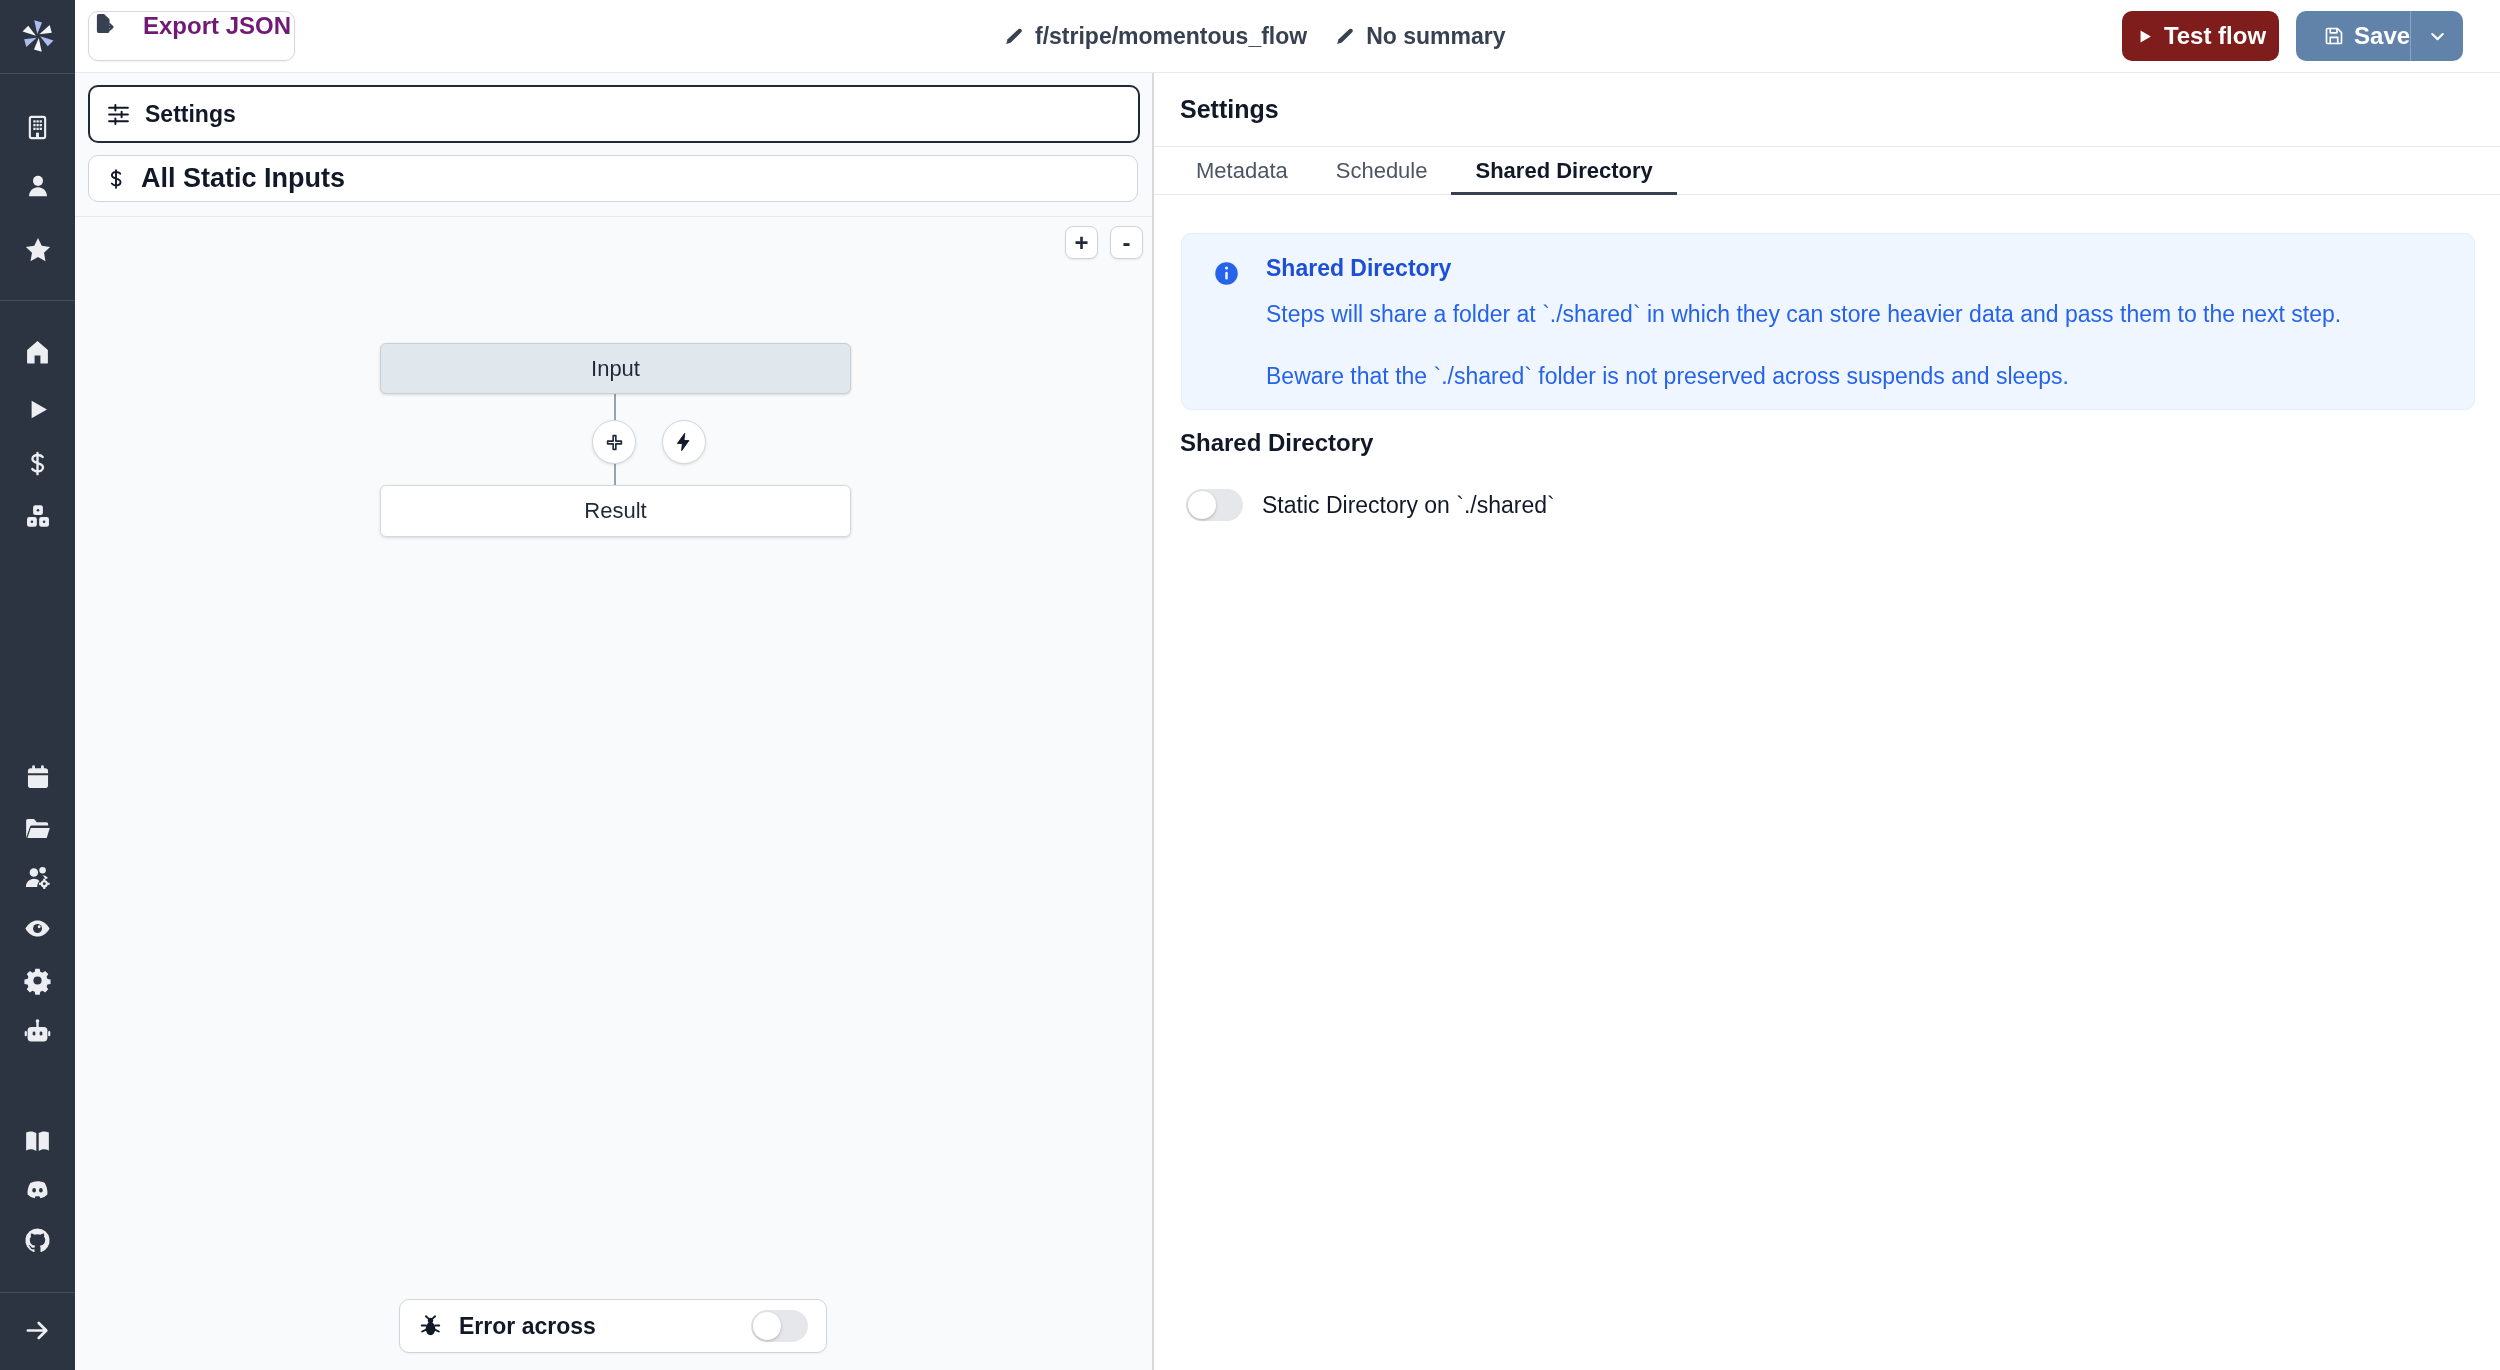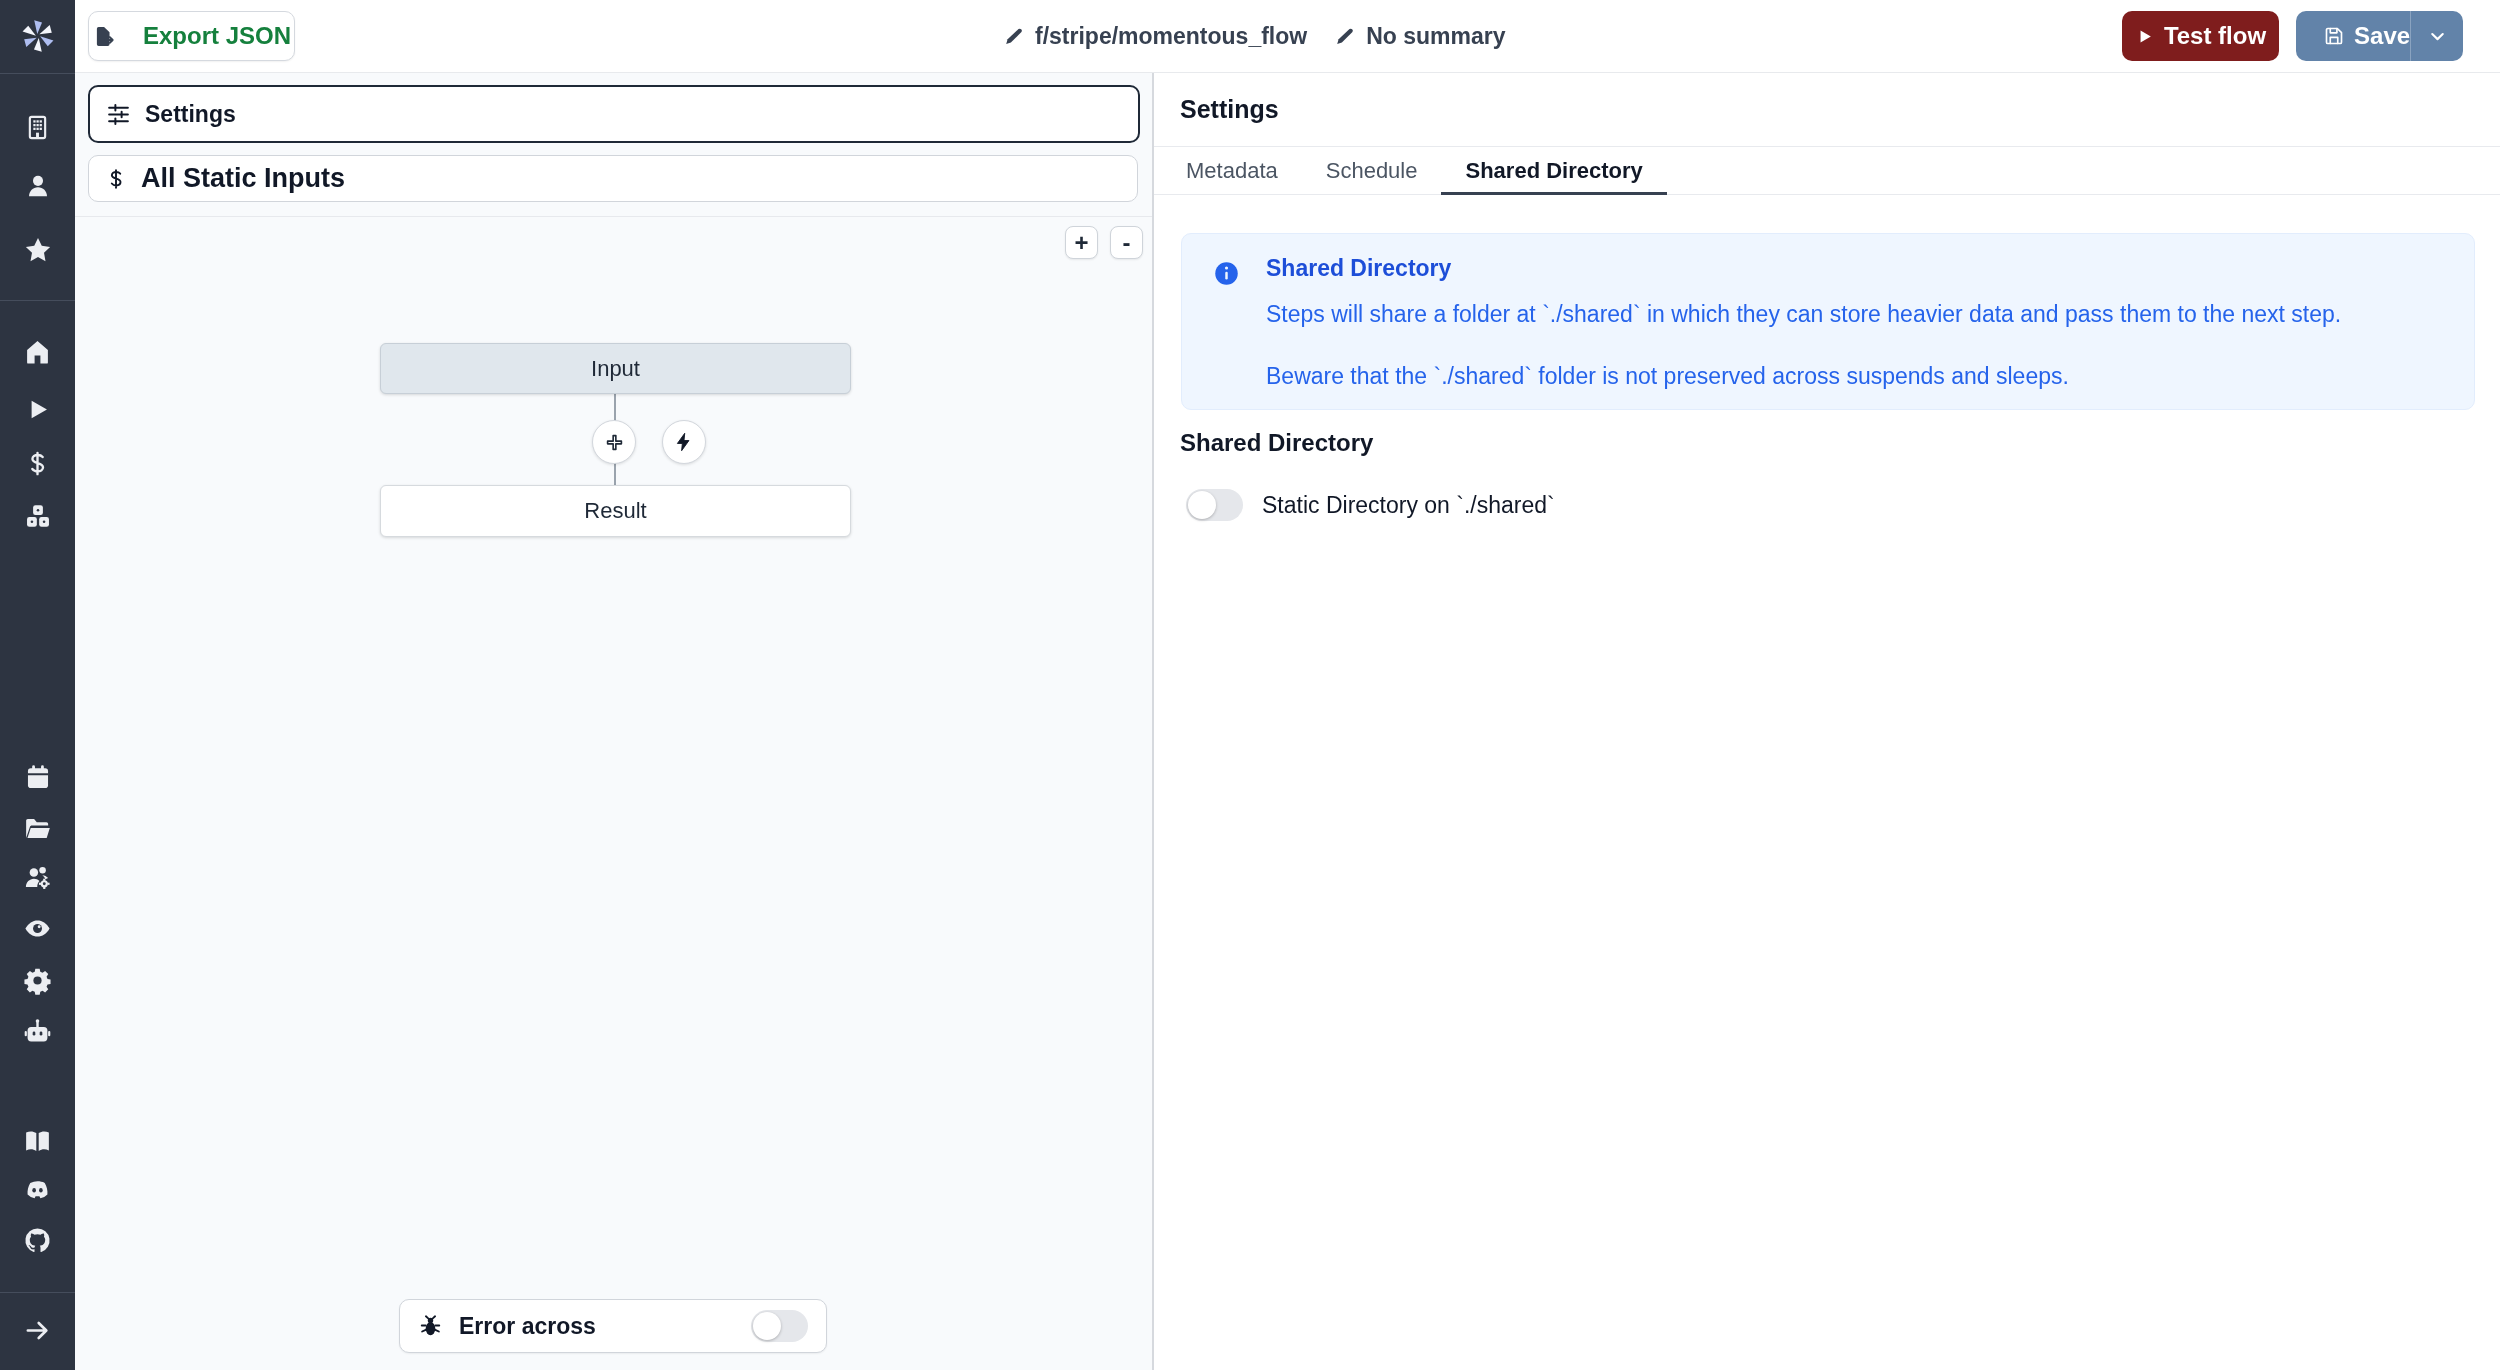--- a/index.html
+++ b/index.html
@@ -18,9 +18,9 @@
   
   .topbar { position:absolute; left:75px; top:0; right:0; height:73px; background:#fff; border-bottom:1px solid #e8eaed; z-index:5; }
   .btn-light {
-    position:absolute; display:flex; align-items:center; gap:28px; justify-content:center;
+    position:absolute; display:flex; align-items:flex-start; gap:28px; justify-content:center;
     background:#fff; border:1px solid #d5d9df; border-radius:10px;
-    box-shadow:0 1px 2px rgba(0,0,0,.06); color:#15803d;
+    box-shadow:0 1px 2px rgba(0,0,0,.06); color:#701a75;
     font-size:24px; font-weight:700; cursor:pointer;
   }
   .tb-center { position:absolute; left:928px; top:0; height:73px; display:flex; align-items:center; gap:27px; }

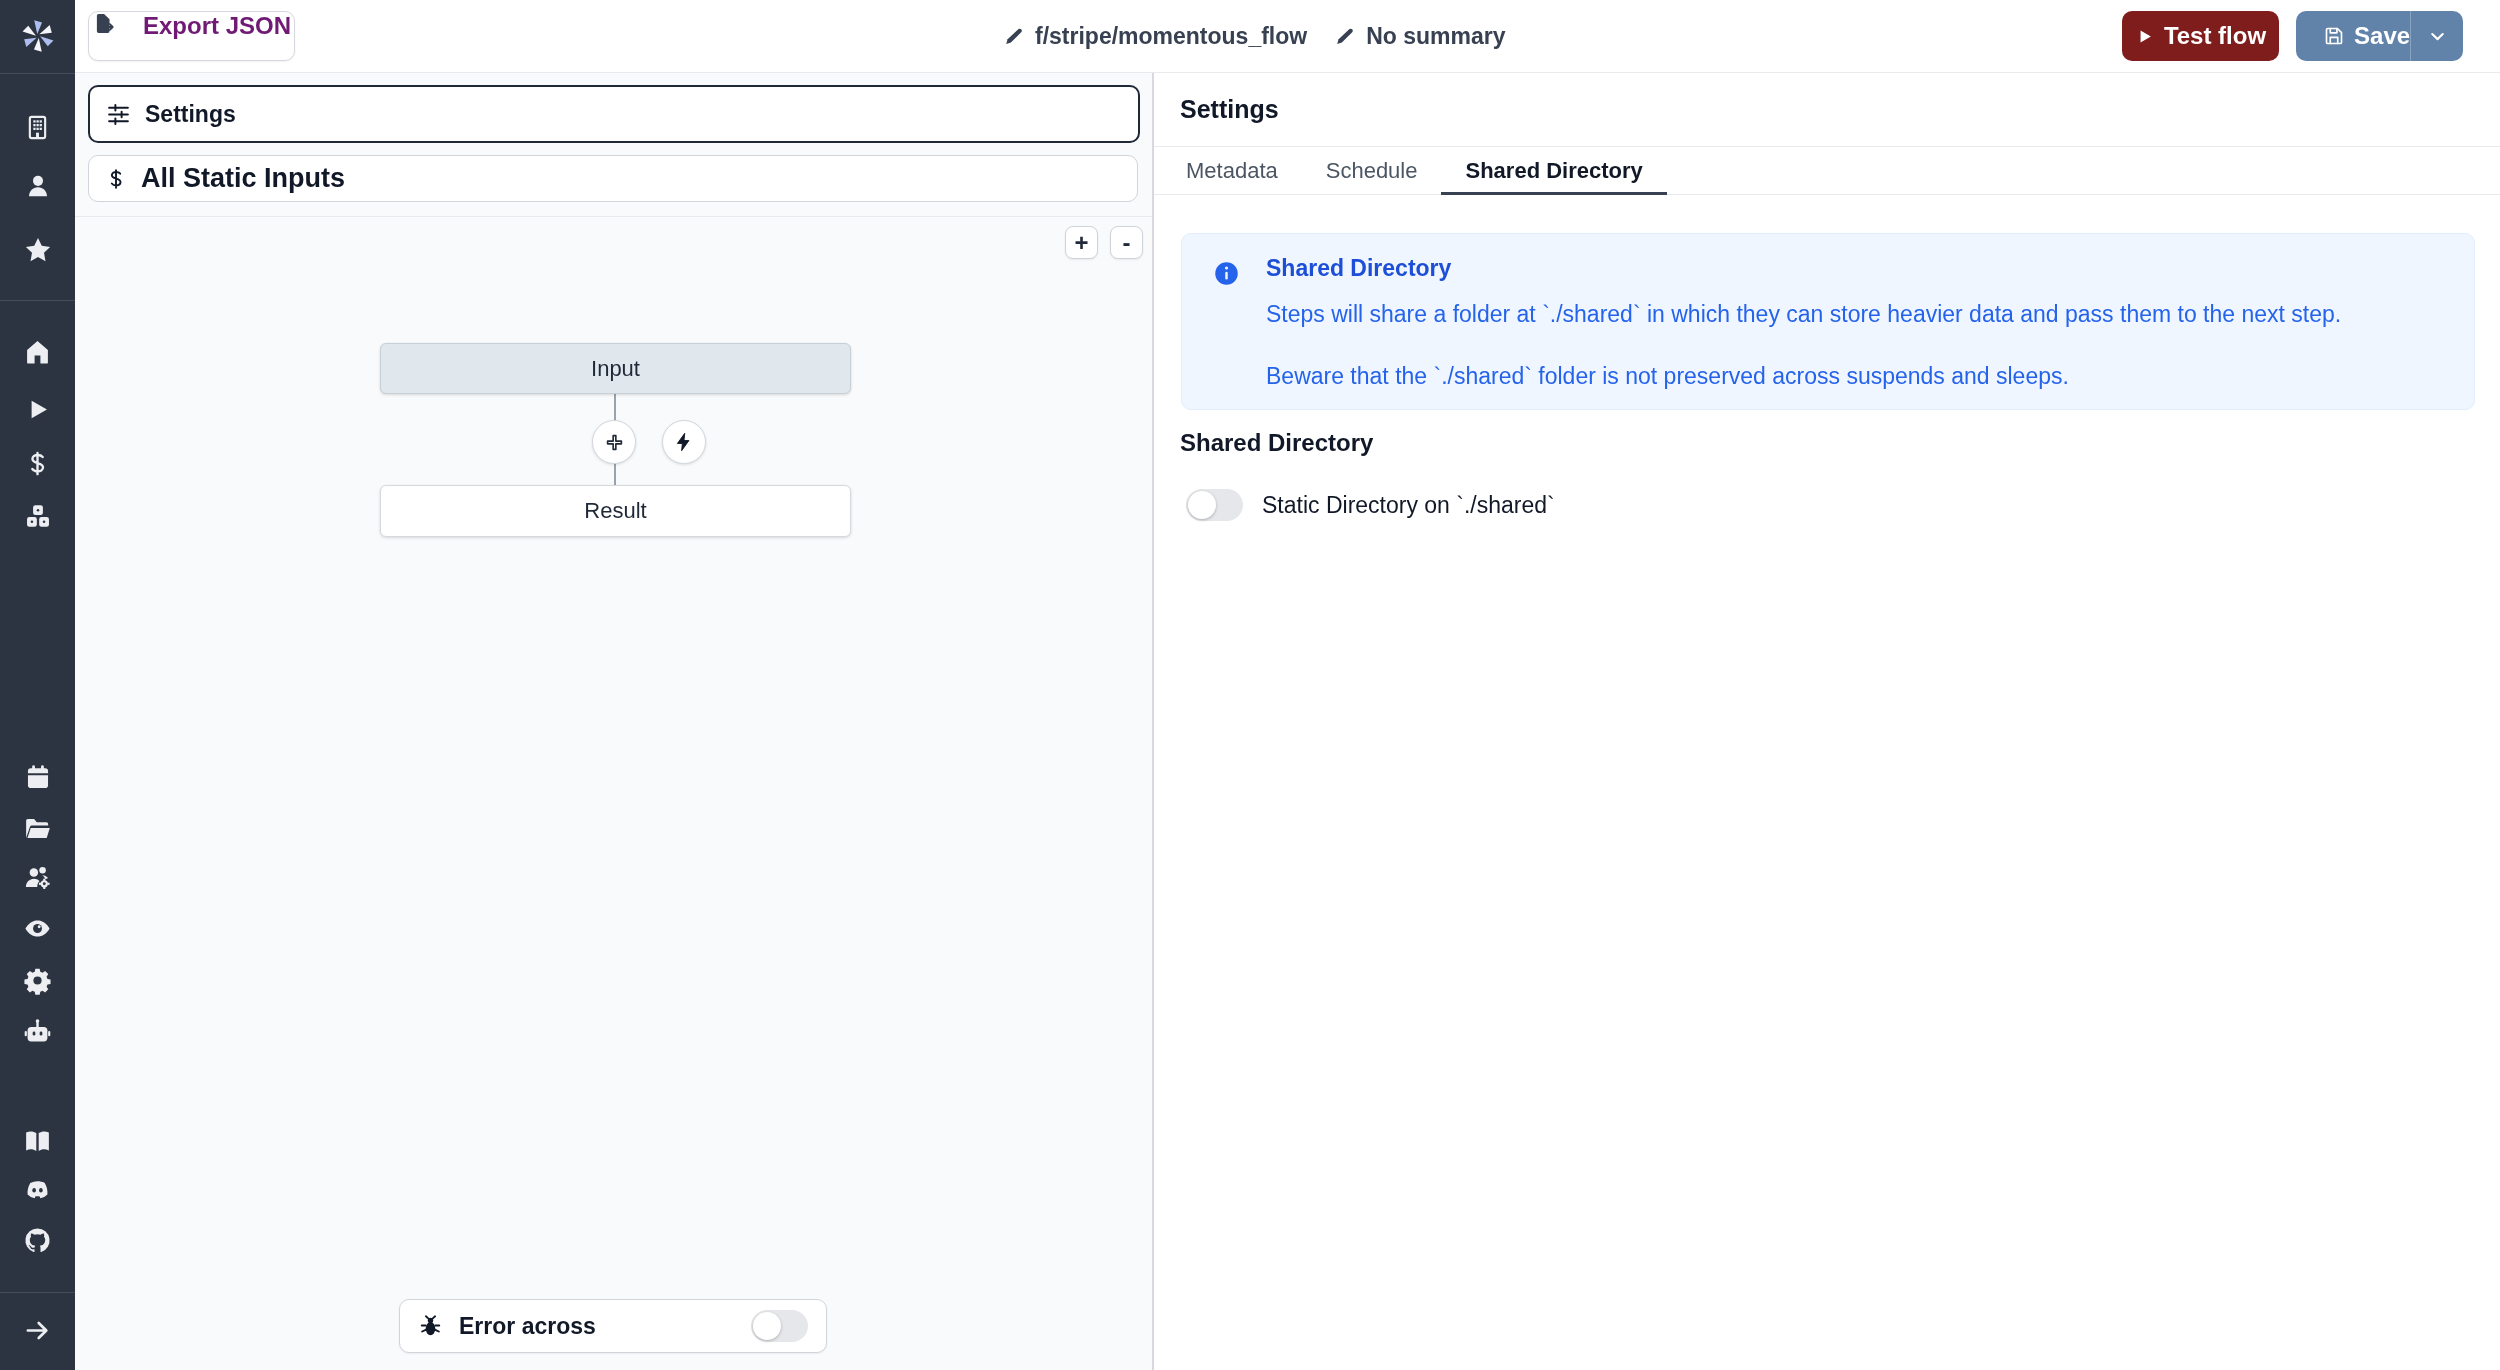--- a/index.html
+++ b/index.html
@@ -62,7 +62,7 @@
   .right-panel { position:absolute; left:1152px; top:73px; right:0; bottom:0; background:#fff; border-left:2px solid #d6d9de; }
   .rp-title { position:absolute; left:26px; top:22px; font-size:25px; font-weight:700; color:#111827; }
   .rp-tabs { position:absolute; left:0; right:0; top:73px; height:49px; border-top:1px solid #e8eaee; border-bottom:1px solid #e8eaee;
-    display:flex; padding-left:8px; }
+    display:flex; padding-left:18px; }
   .tab { padding:0 24px; display:flex; align-items:center; font-size:22px; color:#4b5563; cursor:pointer; position:relative; }
   .tab.active { color:#111827; font-weight:600; }
   .tab.active::after { content:""; position:absolute; left:0; right:0; bottom:-1px; height:3px; background:#374151; }

